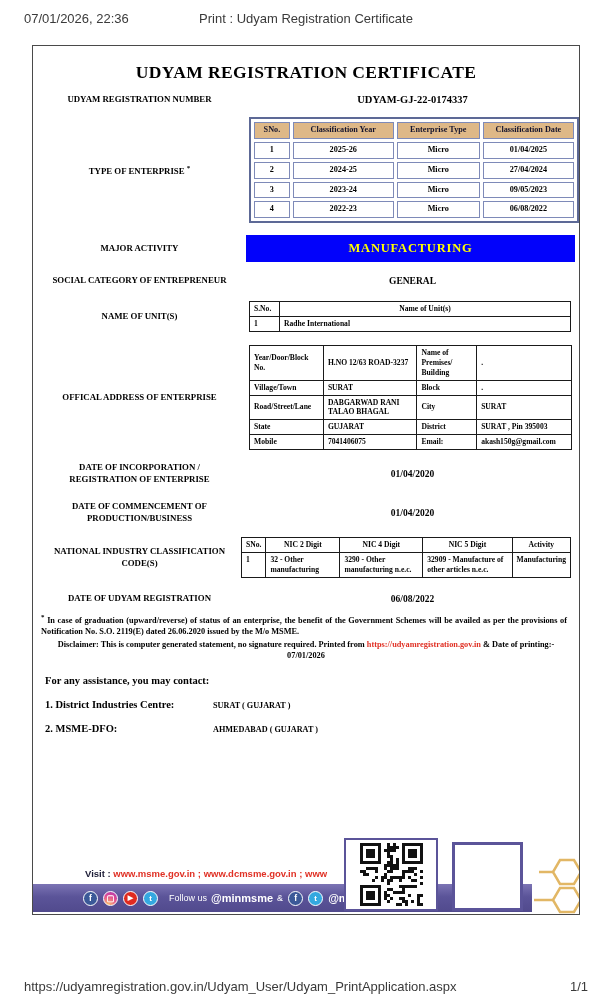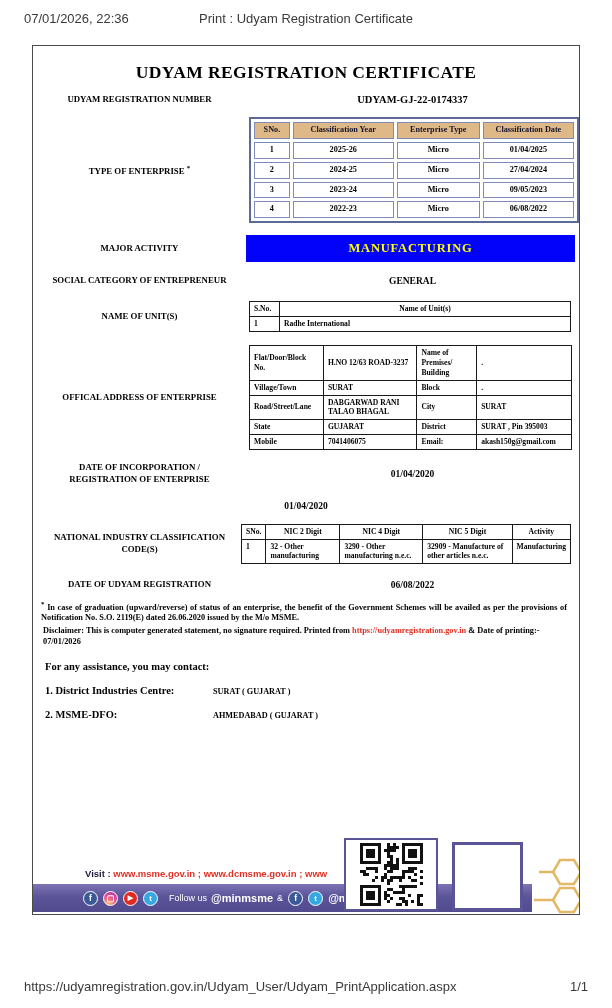--- a/index.html
+++ b/index.html
@@ -208,7 +208,7 @@
           </colgroup>
         <tbody>
             <tr>
-              <td>Flat/Door/Block No.</td>
+              <td>Year/Door/Block No.</td>
               <td>H.NO 12/63 ROAD-3237</td>
               <td>Name of Premises/ Building</td>
               <td>.</td>

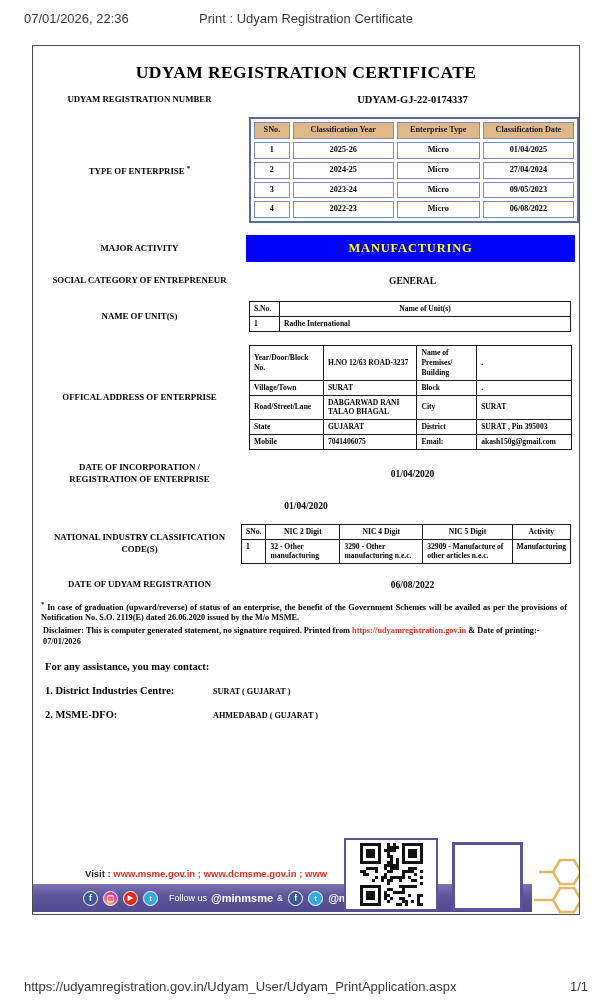--- a/index.html
+++ b/index.html
@@ -248,6 +248,7 @@
   </div>
 
   <div class="row r-com">
+    <div class="lbl">DATE OF COMMENCEMENT OF PRODUCTION/BUSINESS</div>
     <div class="val">01/04/2020</div>
   </div>
 

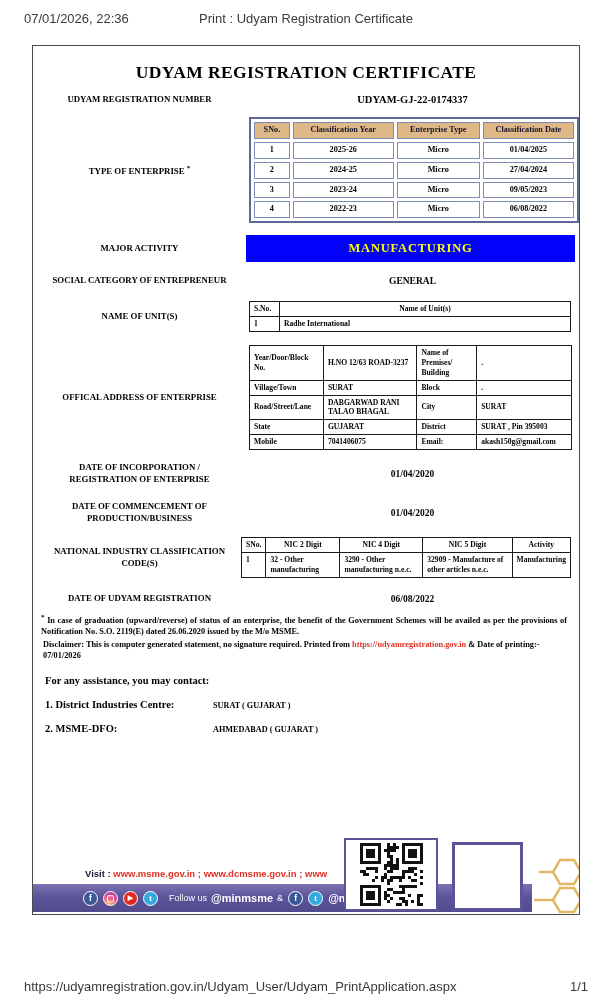--- a/index.html
+++ b/index.html
@@ -63,7 +63,7 @@
   
   .footnote { margin:9px 12px 0 8px; font-size:8.3px; font-weight:bold; text-align:justify; line-height:1.25; }
   .footnote sup { font-size:7px; }
-  .disclaimer { margin:3px 10px 0 10px; font-size:8.3px; font-weight:bold; text-align:left; line-height:1.3; }
+  .disclaimer { margin:3px 10px 0 10px; font-size:8.3px; font-weight:bold; text-align:center; line-height:1.3; }
   .red-link { color:#e03125; }
 
   

